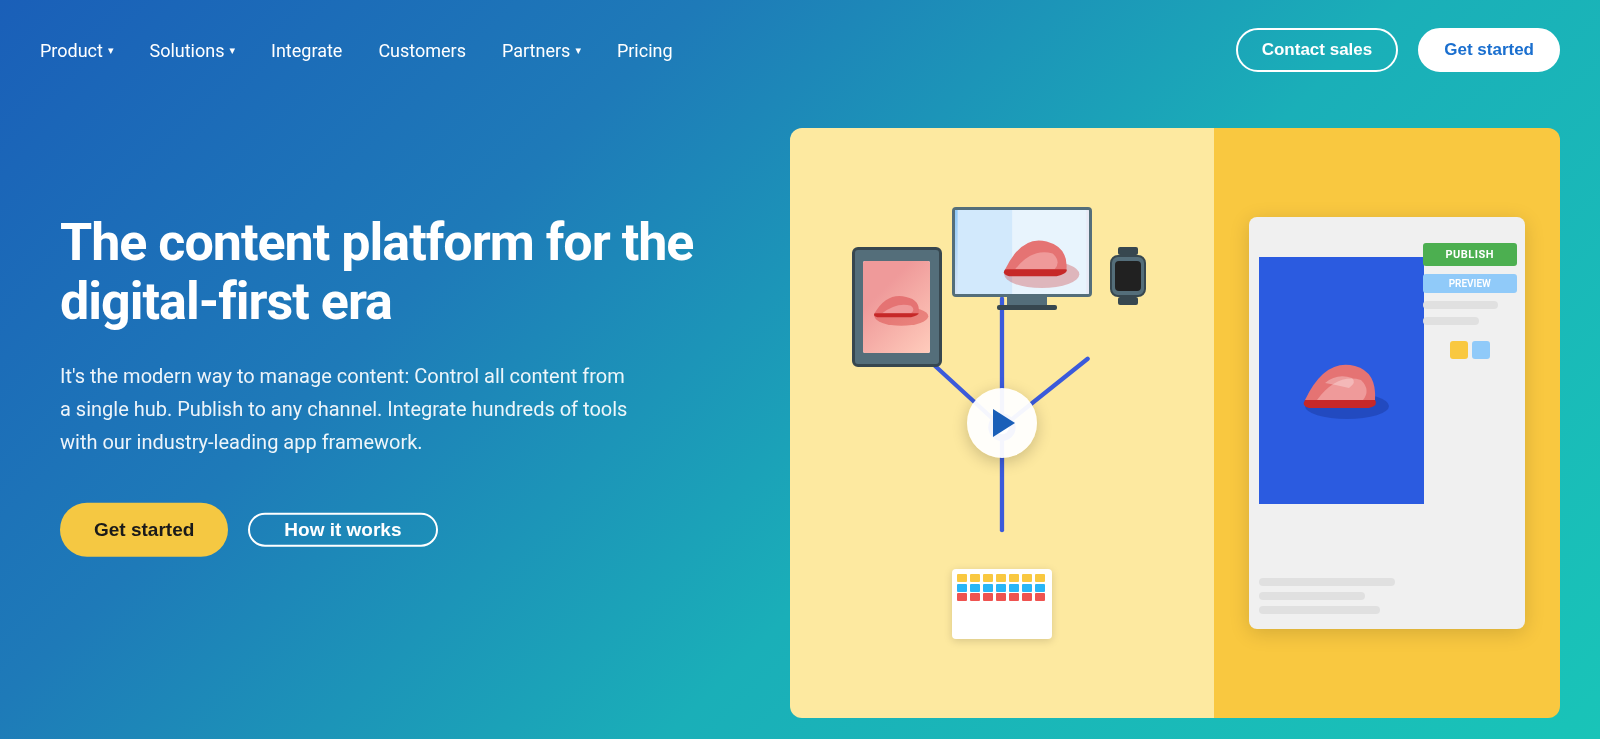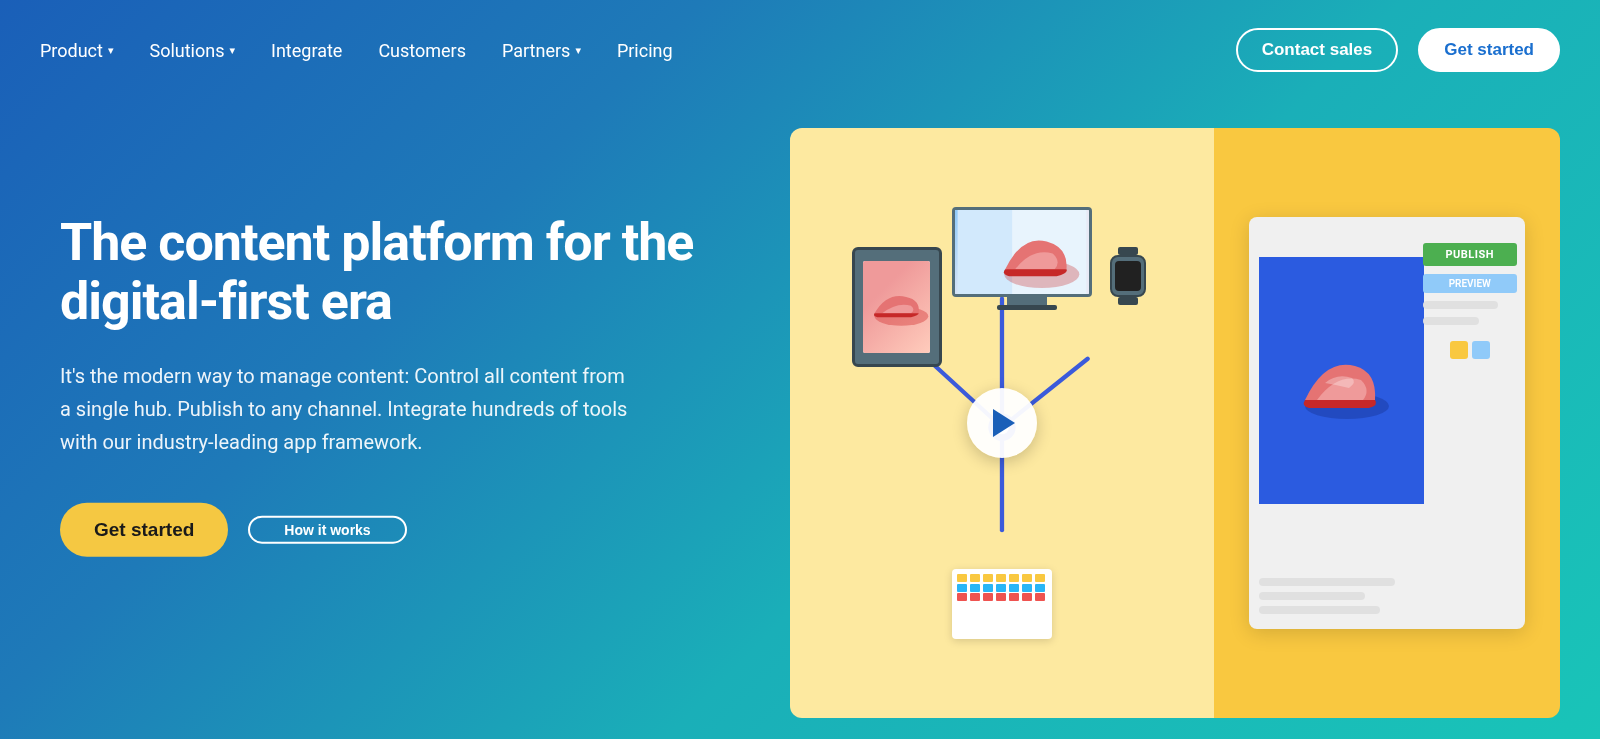--- a/index.html
+++ b/index.html
@@ -157,7 +157,7 @@
       border: 2px solid #fff;
       padding: 4px 34px;
       border-radius: 32px;
-      font-size: 14px;
+      font-size: 19px;
       font-weight: 600;
       cursor: pointer;
       white-space: nowrap;

